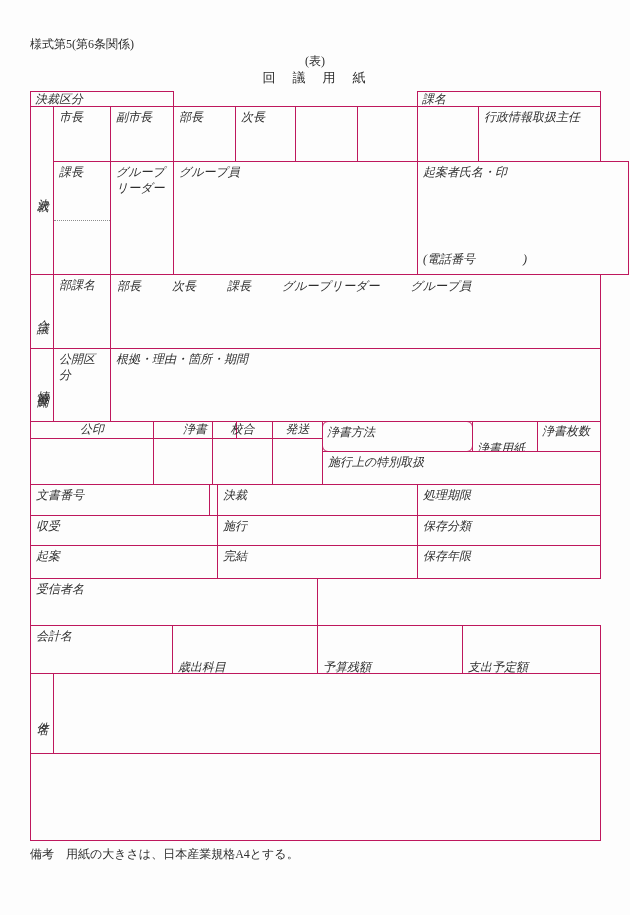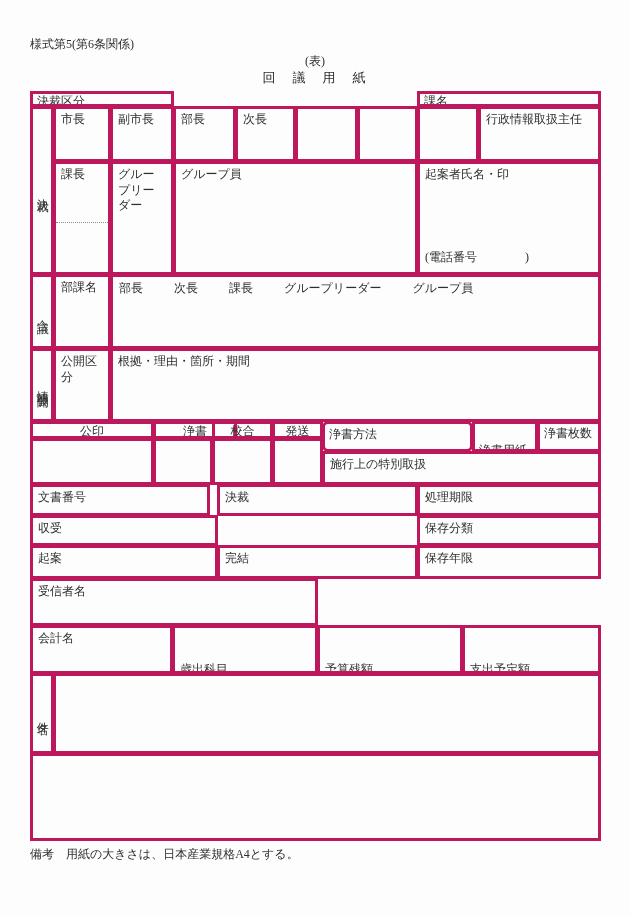--- a/index.html
+++ b/index.html
@@ -13,9 +13,9 @@
   .title-line{left:0;width:630px;text-align:center;}
   .cell{
     position:absolute;box-sizing:border-box;
-    border:3px solid #be185d;
+    border:1px solid #be185d;
     font-size:12px;line-height:1.3;
-    padding:3px 5px;white-space:pre-wrap;overflow:hidden;
+    padding:3px 5px;white-space:pre-wrap;overflow:hidden;font-style:italic;
   }
   .hdrbox{padding:1px 4px;line-height:1.15;}
   .vcell{display:flex;align-items:center;justify-content:center;padding:0;}

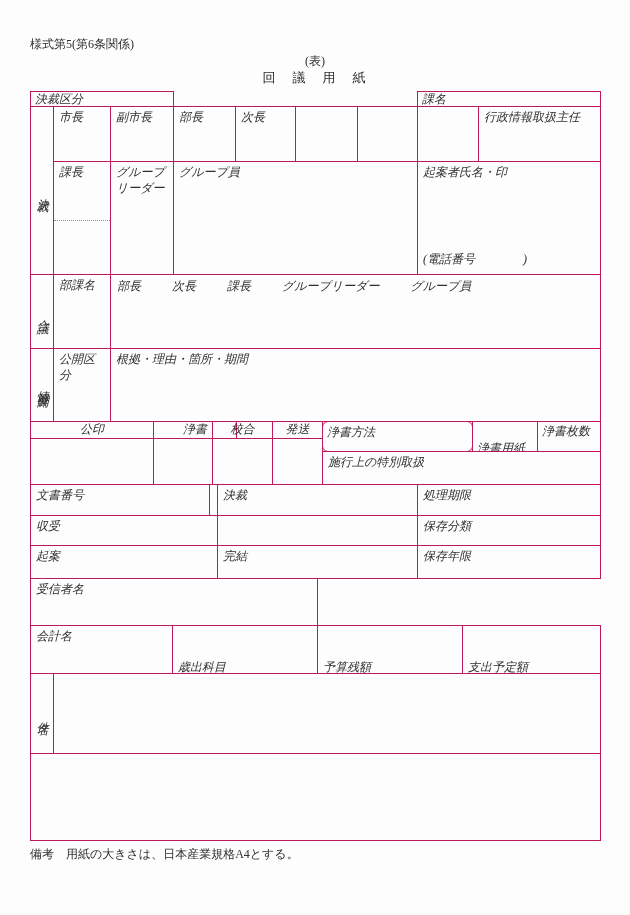--- a/index.html
+++ b/index.html
@@ -55,7 +55,7 @@
   <div class="cell rel" style="left:53px;top:161px;width:58px;height:114px;"><span>課長</span><span class="dotline"></span></div>
   <div class="cell" style="left:110px;top:161px;width:64px;height:114px;">グループリーダー</div>
   <div class="cell" style="left:173px;top:161px;width:245px;height:114px;">グループ員</div>
-  <div class="cell colflex" style="left:417px;top:161px;width:184px;height:114px;padding-bottom:6px;">
+  <div class="cell colflex" style="left:417px;top:161px;width:212px;height:114px;padding-bottom:6px;">
     <span>起案者氏名・印</span>
     <span>(電話番号　　　　)</span>
   </div>

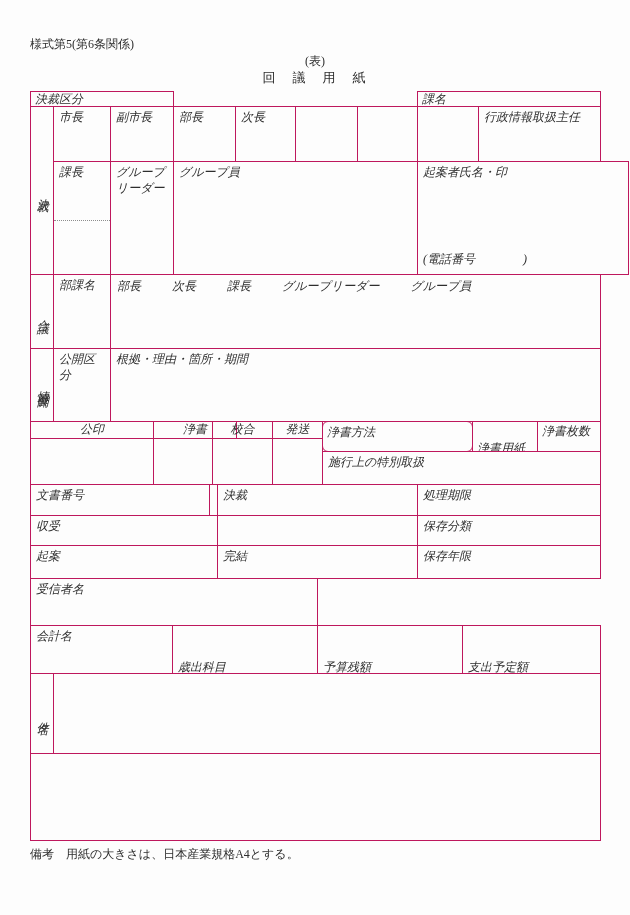--- a/index.html
+++ b/index.html
@@ -91,6 +91,7 @@
   <div class="cell" style="left:217px;top:484px;width:201px;height:32px;">決裁</div>
   <div class="cell" style="left:417px;top:484px;width:184px;height:32px;">処理期限</div>
   <div class="cell" style="left:30px;top:515px;width:188px;height:31px;">収受</div>
+  <div class="cell" style="left:217px;top:515px;width:201px;height:31px;">施行</div>
   <div class="cell" style="left:417px;top:515px;width:184px;height:31px;">保存分類</div>
   <div class="cell" style="left:30px;top:545px;width:188px;height:34px;">起案</div>
   <div class="cell" style="left:217px;top:545px;width:201px;height:34px;">完結</div>

